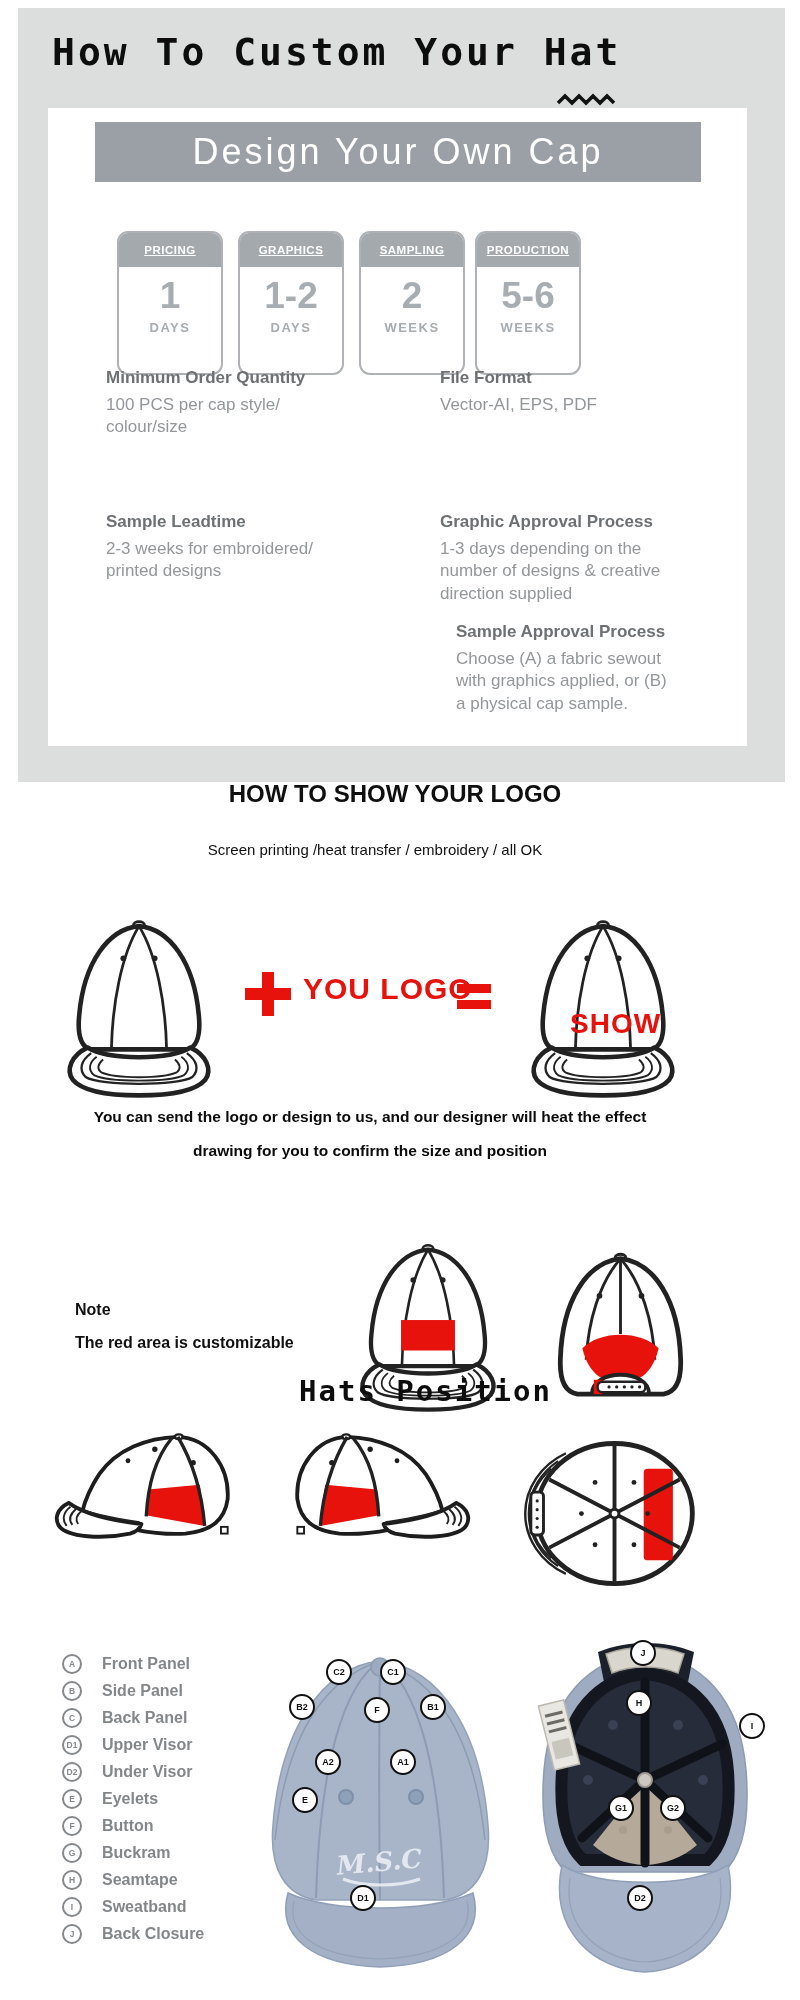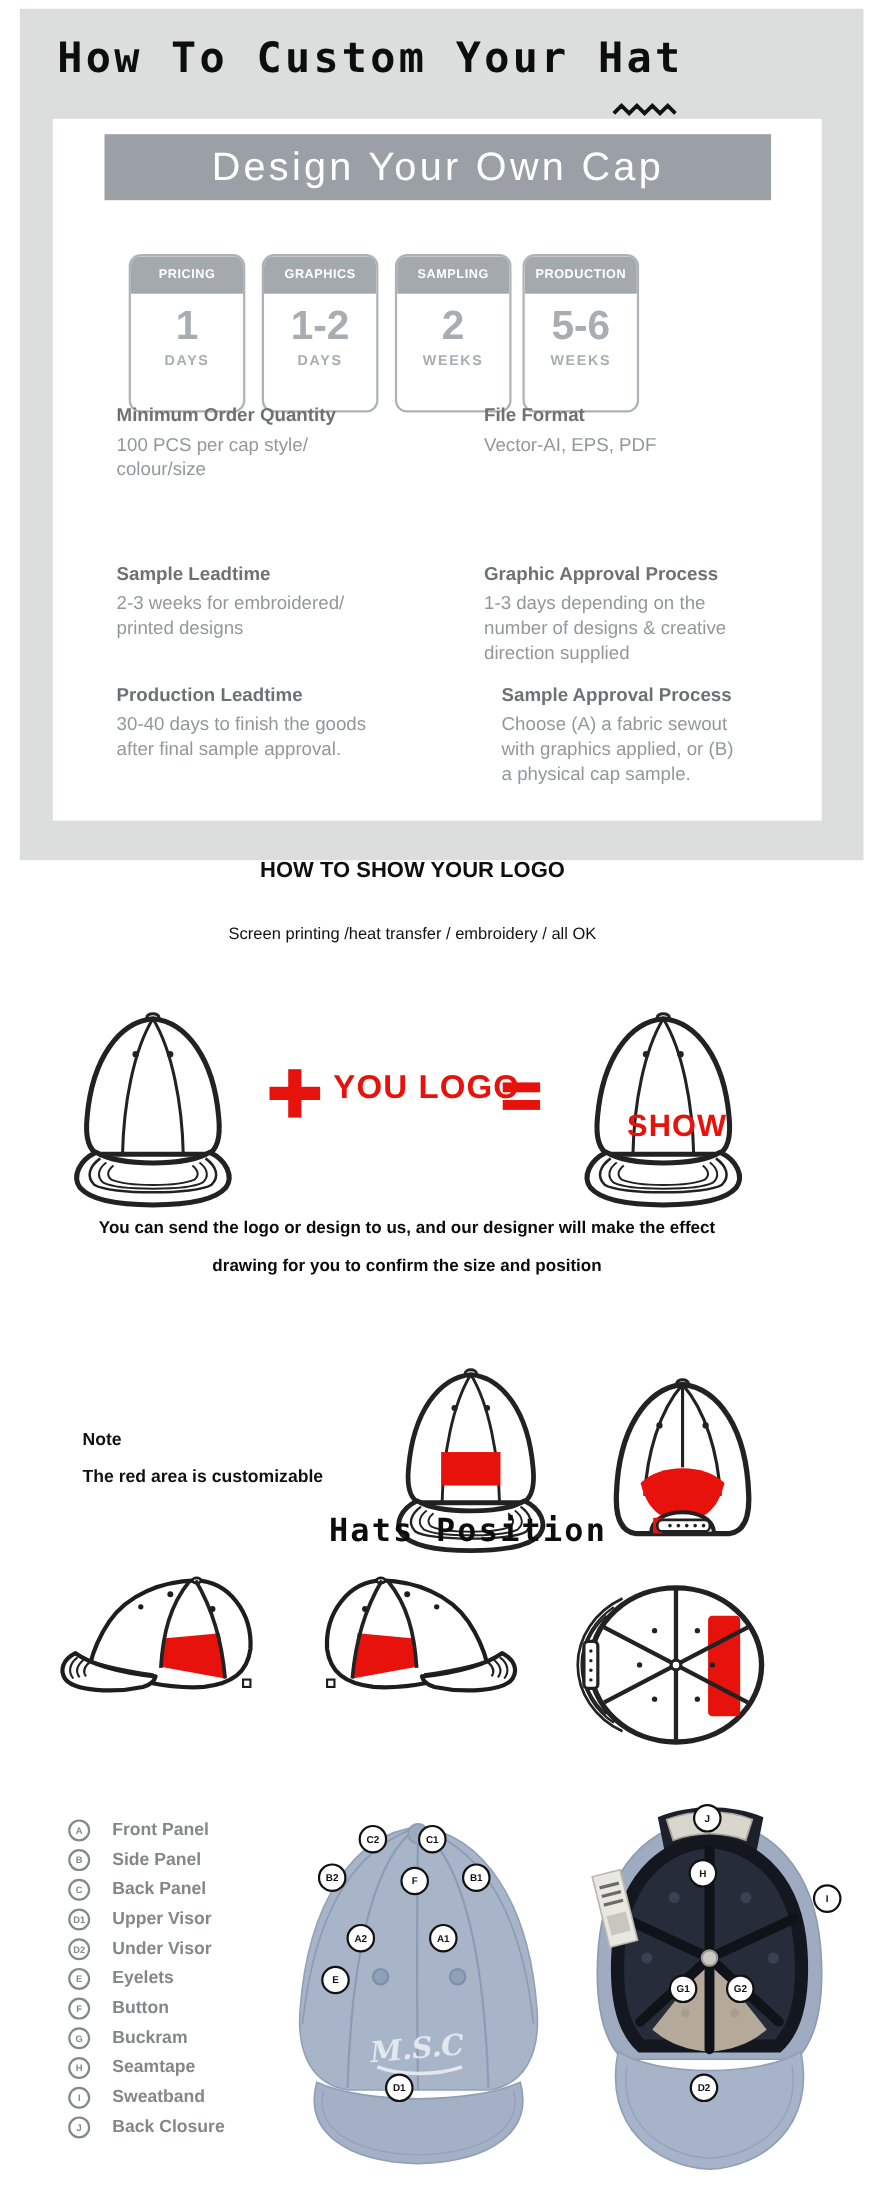--- a/index.html
+++ b/index.html
@@ -19,7 +19,7 @@
   .stat{top:231px;width:102px;height:140px;background:#fff;border:2px solid #aeb2b6;
         border-radius:11px;overflow:hidden;text-align:center;}
   .stat-h{height:34px;background:#a4a9ad;color:#fff;font-size:11.5px;font-weight:bold;
-          letter-spacing:.5px;display:flex;align-items:center;justify-content:center;}
+          letter-spacing:.5px;display:flex;align-items:center;justify-content:center;text-decoration:underline;}
   .stat-v{margin-top:10px;font-size:37px;font-weight:bold;color:#a8adb2;line-height:1;}
   .stat-u{margin-top:6px;font-size:13px;font-weight:bold;color:#a8adb2;letter-spacing:1.5px;}
   .info{width:310px;}

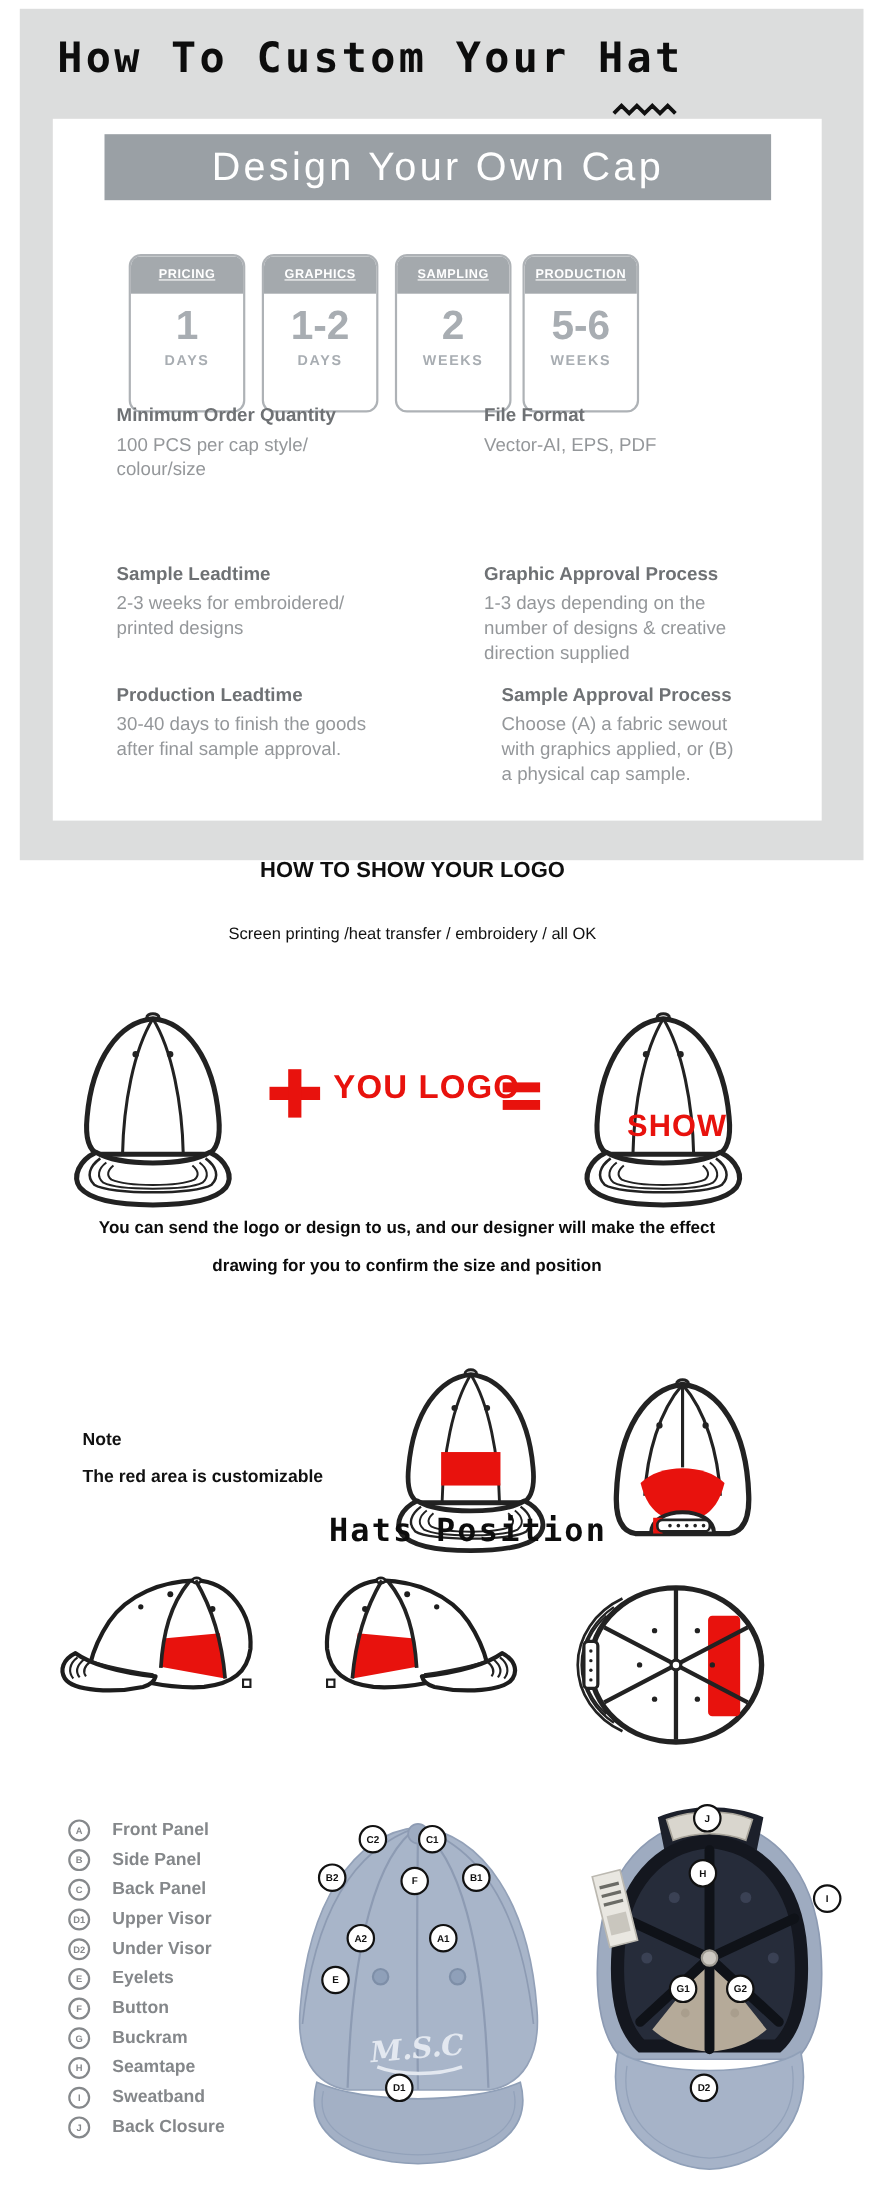--- a/index.html
+++ b/index.html
@@ -188,11 +188,6 @@
 number of designs &amp; creative
 direction supplied</div>
   </div>
-  <div class="abs info" style="left:106px;top:622px">
-    <div class="info-h">Production Leadtime</div>
-    <div class="info-b">30-40 days to finish the goods
-after final sample approval.</div>
-  </div>
   <div class="abs info" style="left:456px;top:622px">
     <div class="info-h">Sample Approval Process</div>
     <div class="info-b">Choose (A) a fabric sewout

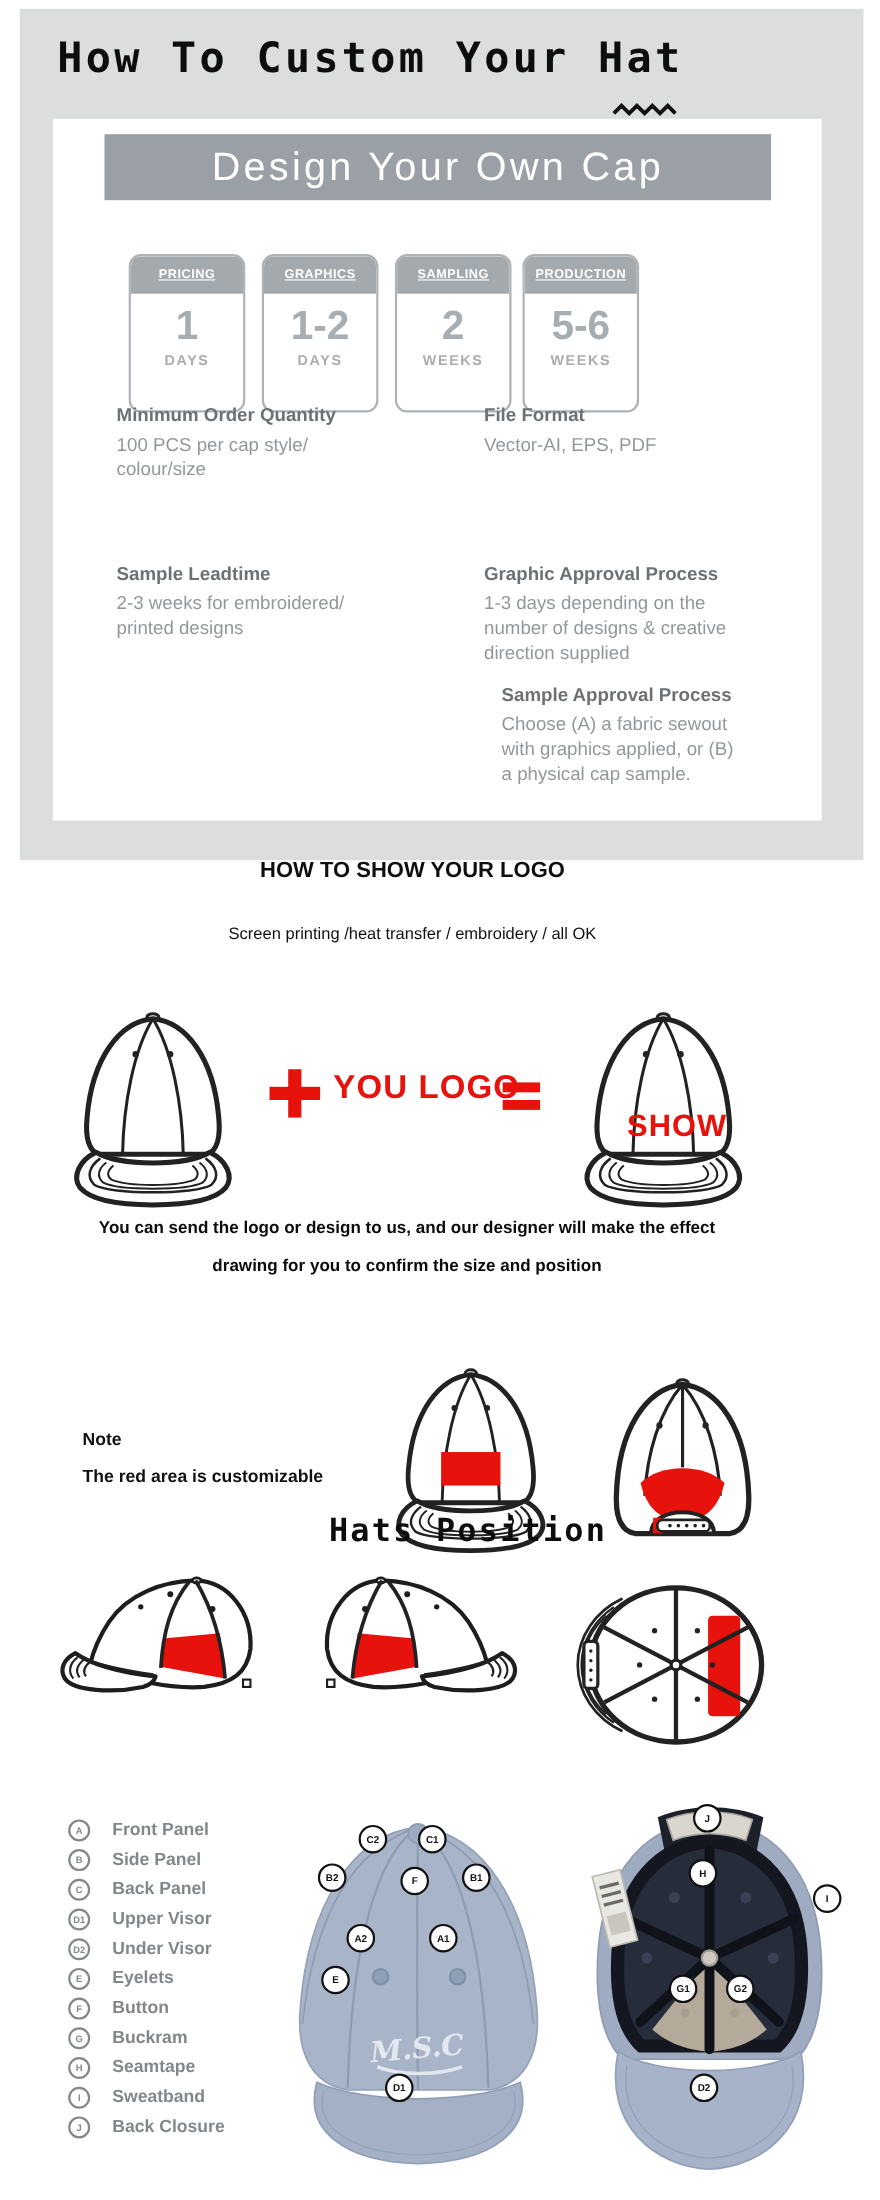--- a/index.html
+++ b/index.html
@@ -27,8 +27,8 @@
   .info-b{margin-top:6px;font-size:17px;color:#94979a;line-height:1.32;white-space:pre-line;}
 
   
-  .sec-head{left:0;top:780px;width:750px;text-align:center;font-size:20px;font-weight:800;
-            color:#0f0f0f;letter-spacing:0px;}
+  .sec-head{left:0;top:780px;width:750px;text-align:center;font-size:24px;font-weight:800;
+            color:#0f0f0f;letter-spacing:0px;padding-left:20px;}
   .sec-sub{left:0;top:841px;width:750px;text-align:center;font-size:15px;font-weight:normal;color:#111;}
   .red-txt{color:#e8120d;}
   .plus{left:245px;top:972px;width:46px;height:44px;}

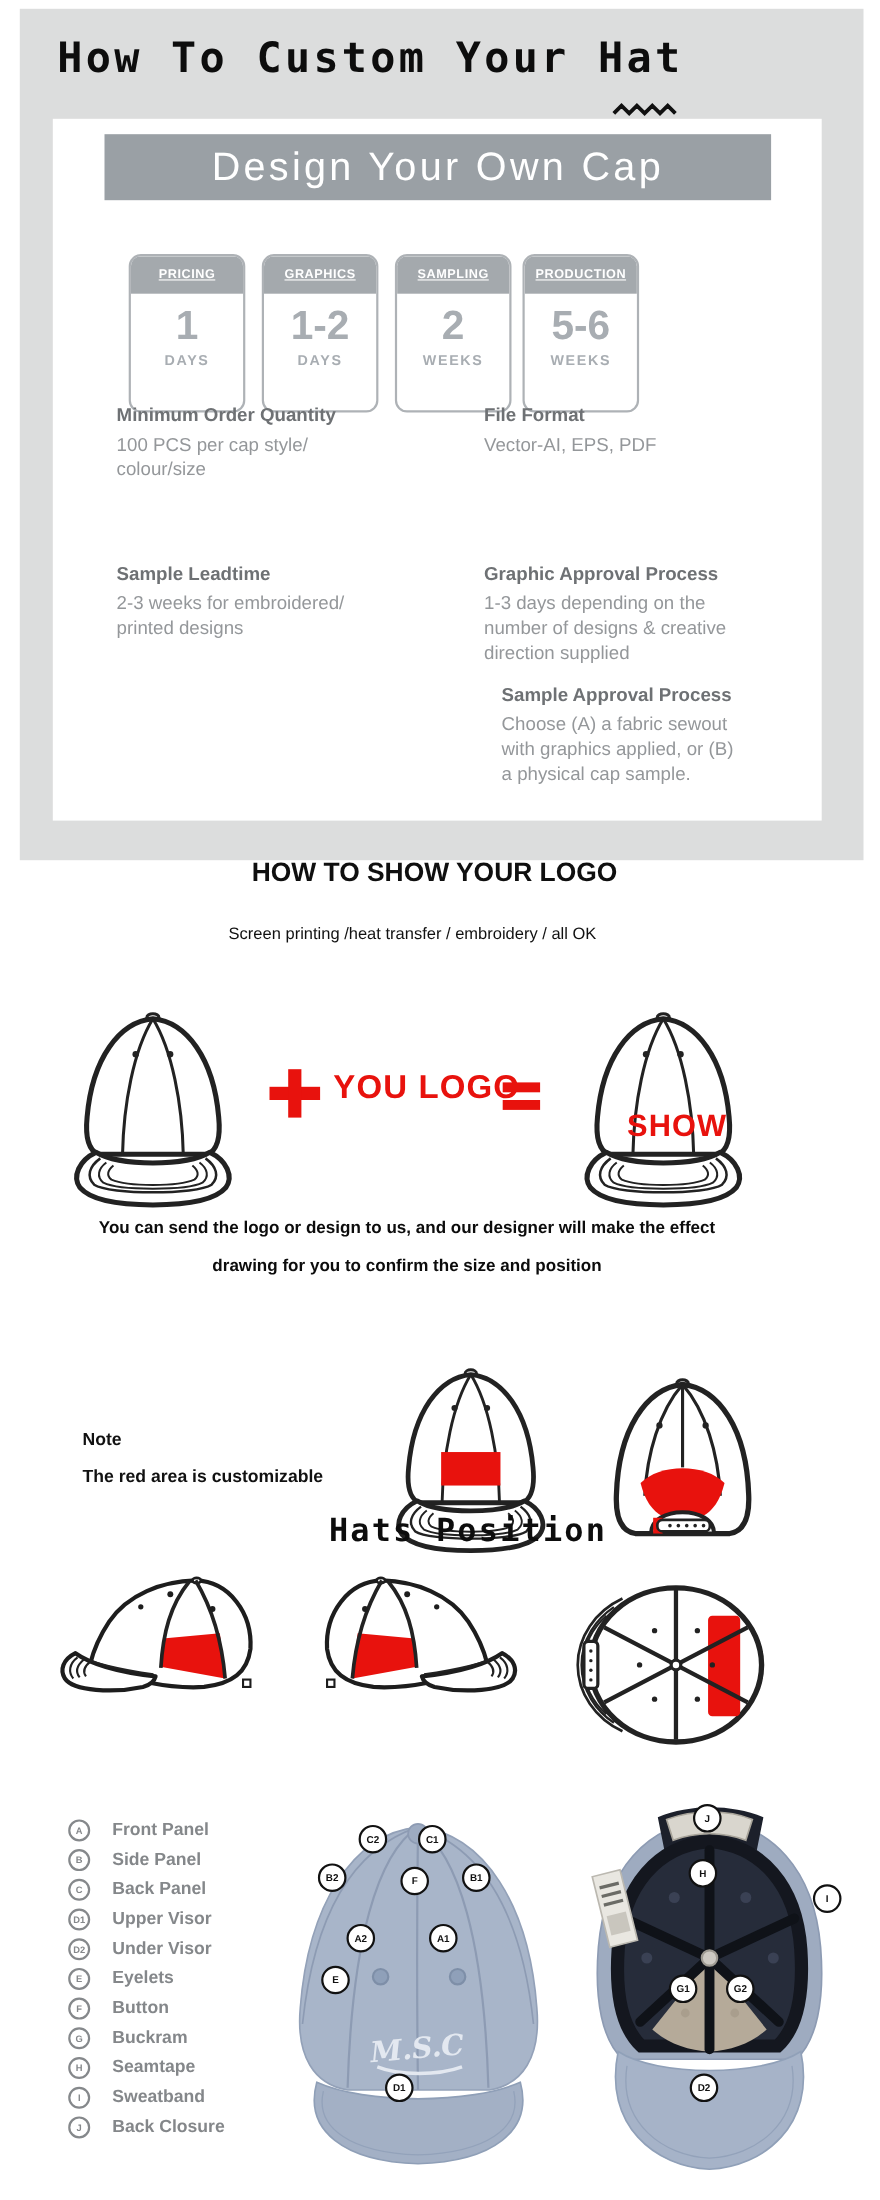--- a/index.html
+++ b/index.html
@@ -212,7 +212,7 @@
   </svg>
   <div class="abs logo-on-cap red-txt">SHOW</div>
 
-  <div class="abs caption" style="top:1108px">You can send the logo or design to us, and our designer will make the effect</div>
+  <div class="abs caption" style="top:1108px">You can send the logo or design to us, and our designer will heat the effect</div>
   <div class="abs caption" style="top:1142px">drawing for you to confirm the size and position</div>
 
   <div class="abs note-h">Note</div>

